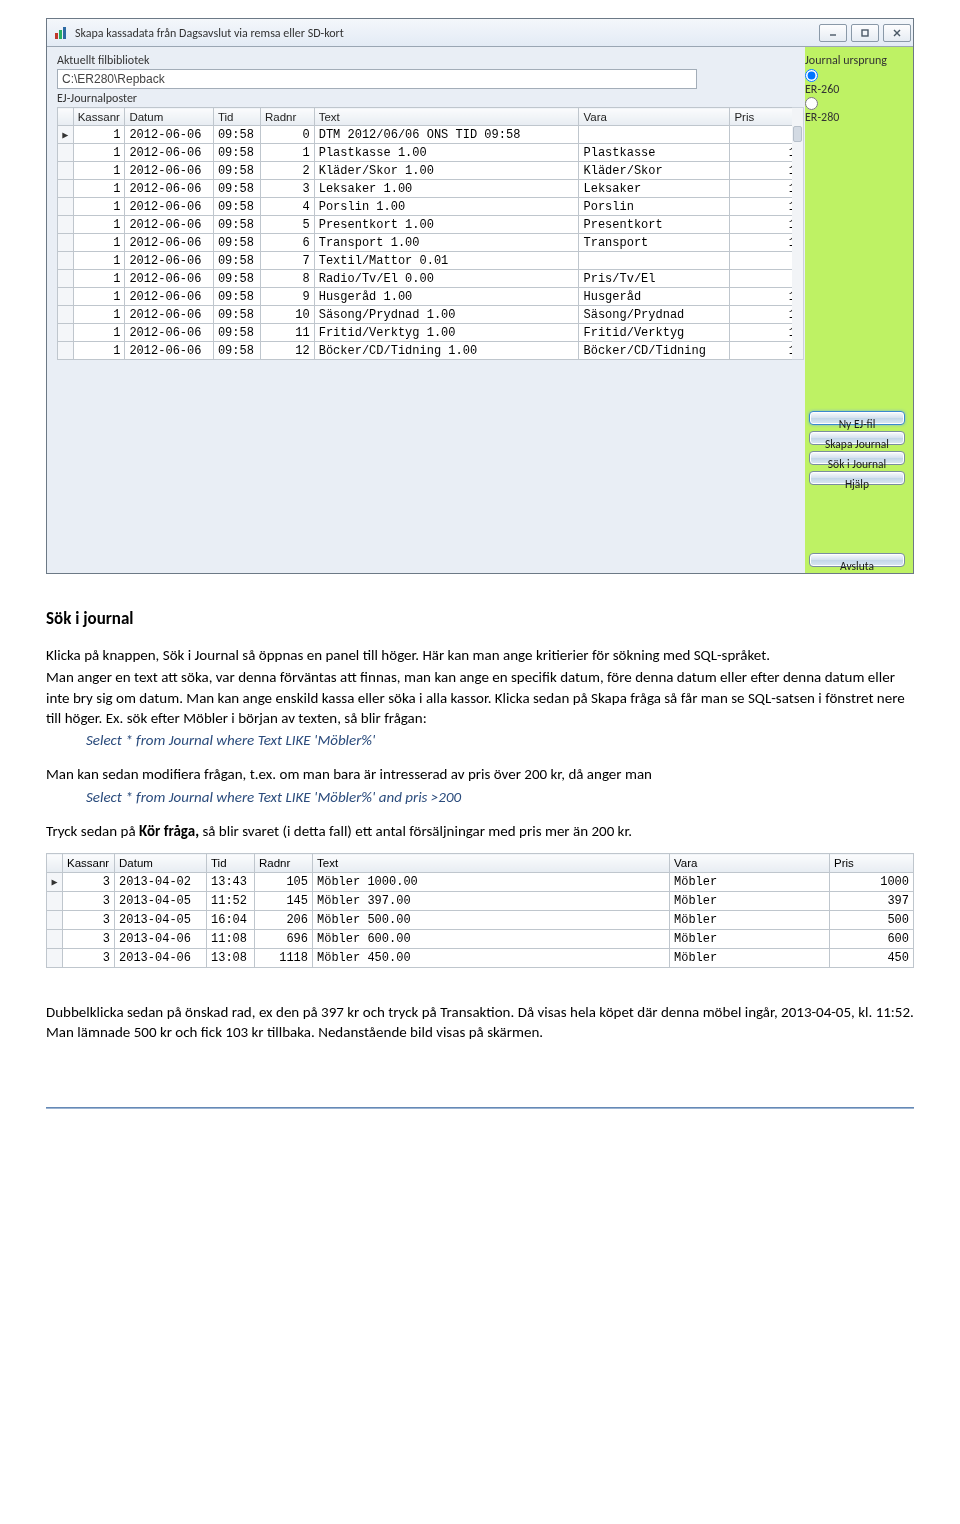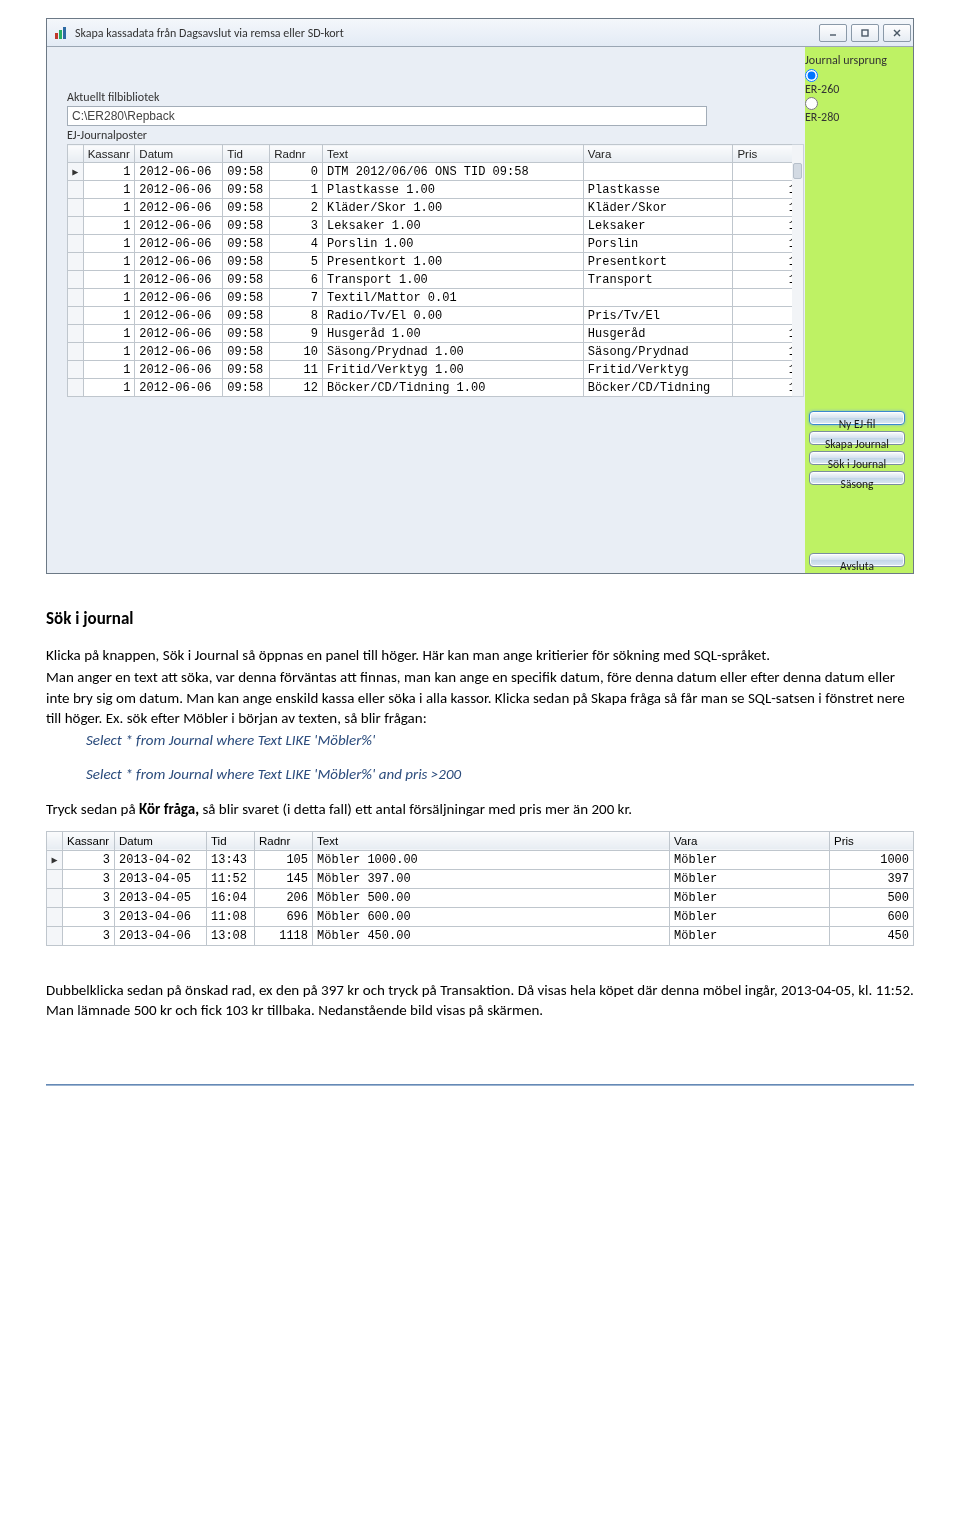--- a/index.html
+++ b/index.html
@@ -41,7 +41,7 @@
   .win-btn svg { width: 10px; height: 10px; stroke:#4a5866; stroke-width:1.4; fill:none; }
 
   .wbody { display:flex; }
-  .wmain { flex:1; padding: 4px 4px 80px 20px; background:#e9eef5;margin-top:37px; }
+  .wmain { flex:1; padding: 4px 4px 80px 10px; background:#e9eef5; }
   .wside { width: 108px; padding-top: 4px; padding-right:4px; background:#bef264; }
 
   .lbl { font-size: 12px; color: #333; margin: 2px 0; }

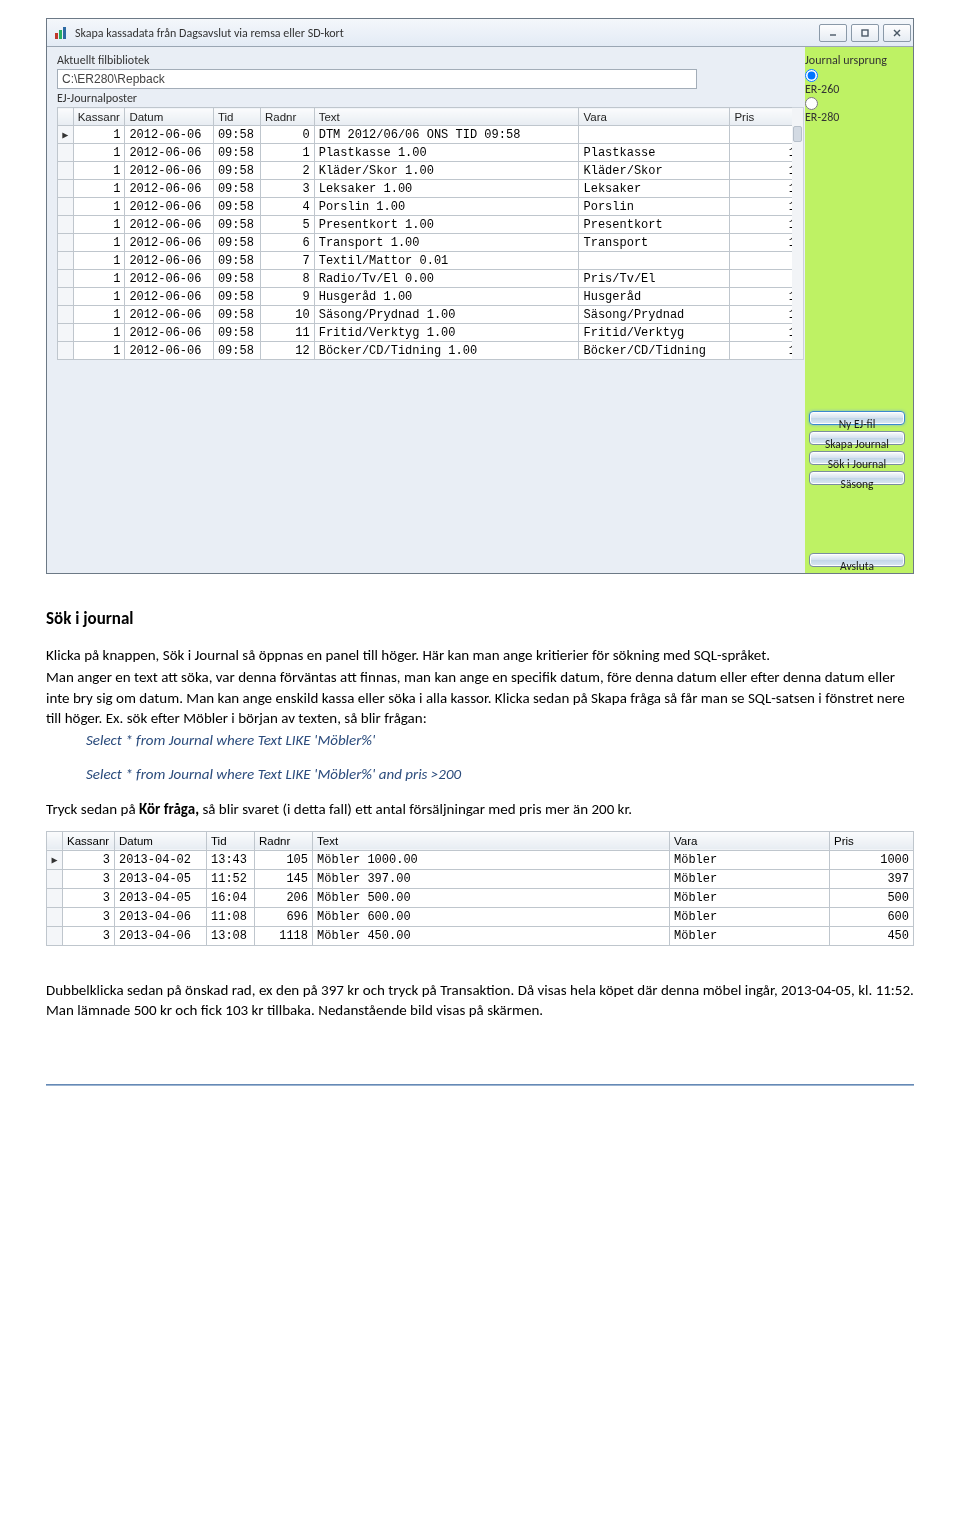--- a/index.html
+++ b/index.html
@@ -369,7 +369,7 @@
         <div class="ui-btn primary">Ny EJ-fil</div>
         <div class="ui-btn">Skapa Journal</div>
         <div class="ui-btn">Sök i Journal</div>
-        <div class="ui-btn">Säsong</div>
+        <div class="ui-btn">Hjälp</div>
         <div class="side-gap"></div>
         <div class="ui-btn">Avsluta</div>
       </div>

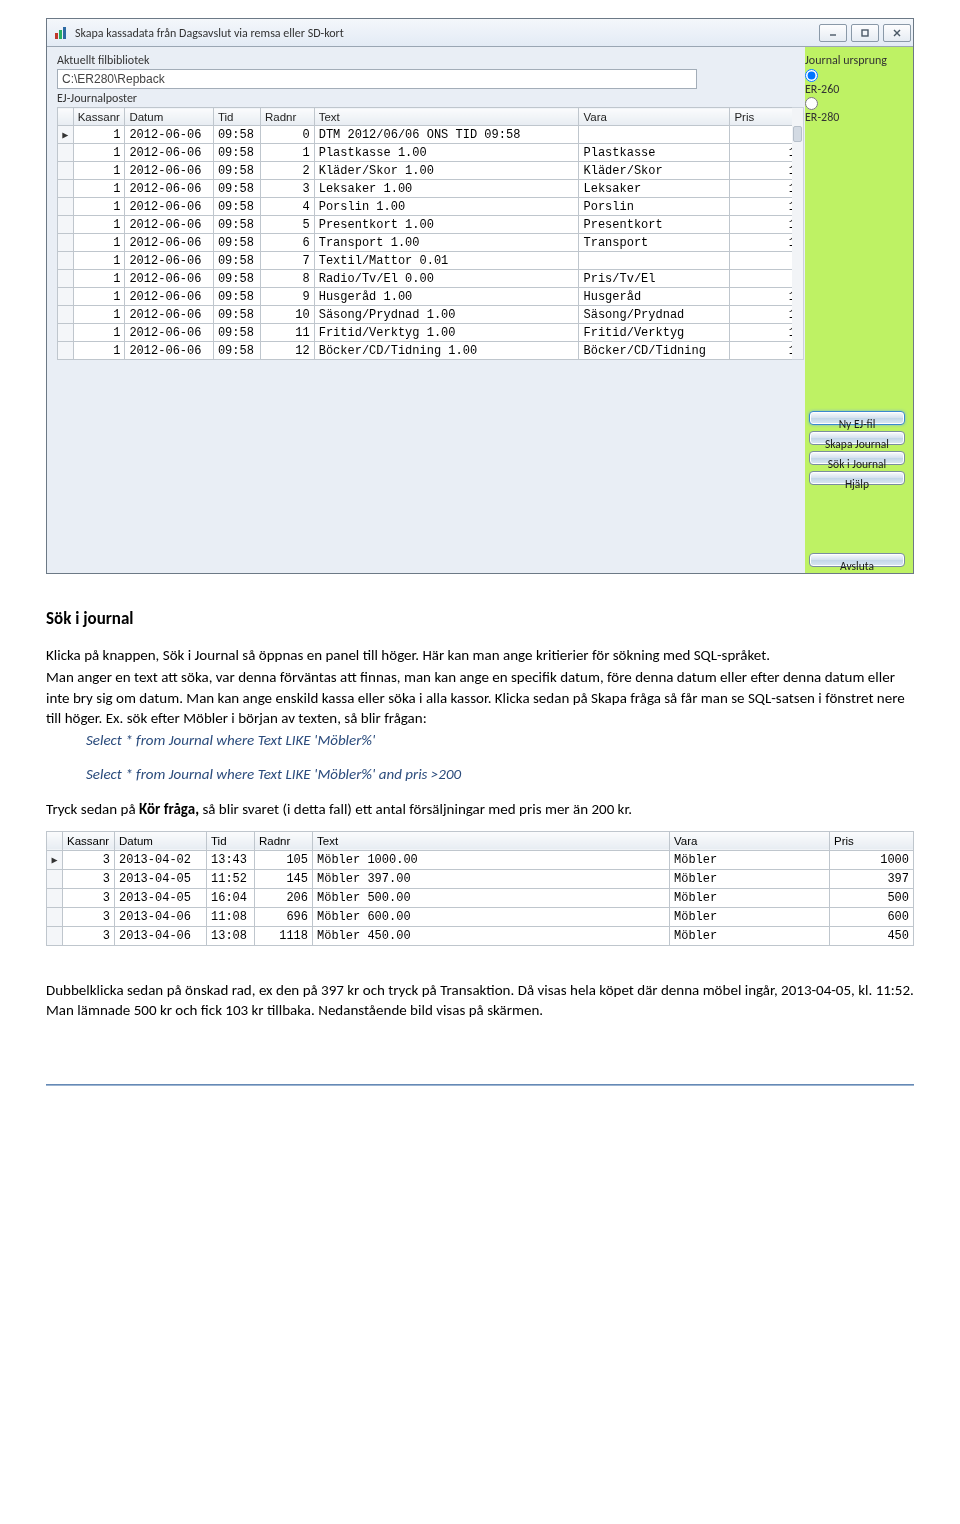--- a/index.html
+++ b/index.html
@@ -380,6 +380,7 @@
   <p class="para">Klicka på knappen, Sök i Journal så öppnas en panel till höger. Här kan man ange kritierier för sökning med SQL-språket.</p>
   <p class="para" style="margin-top:2px">Man anger en text att söka, var denna förväntas att finnas, man kan ange en specifik datum, före denna datum eller efter denna datum eller inte bry sig om datum. Man kan ange enskild kassa eller söka i alla kassor.  Klicka sedan på Skapa fråga så får man se SQL-satsen i fönstret nere till höger.  Ex. sök efter Möbler i början av texten, så blir frågan:</p>
   <p class="indent">Select * from Journal where Text  LIKE 'Möbler%'</p>
+  <p class="para">Man kan sedan modifiera frågan, t.ex. om man bara är intresserad av pris över 200 kr, då anger man</p>
   <p class="indent">Select * from Journal where Text  LIKE 'Möbler%'  and  pris &gt;200</p>
   <p class="para">
     <span>Tryck sedan på </span><span class="bold">Kör fråga,</span><span> så blir svaret (i detta fall) ett antal försäljningar med pris mer än 200 kr.</span>

